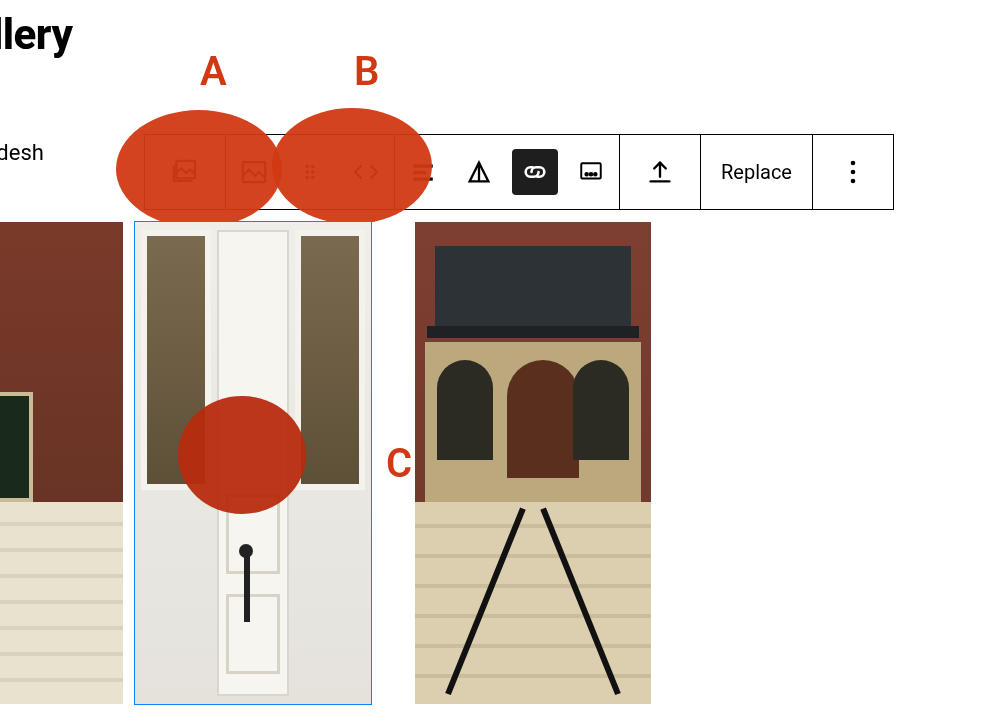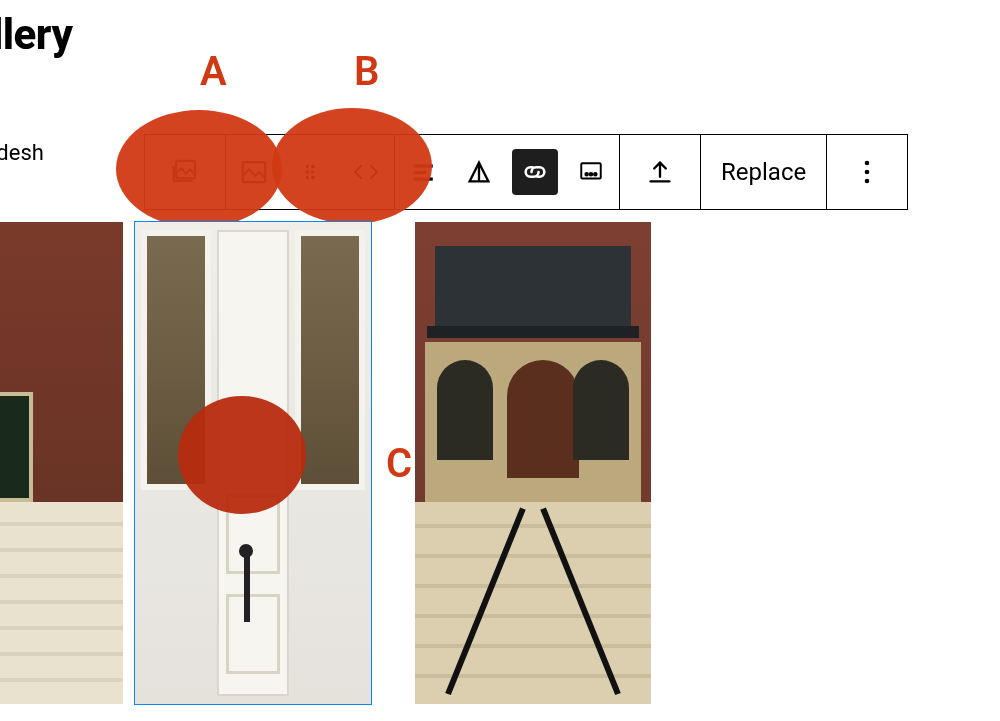--- a/index.html
+++ b/index.html
@@ -52,7 +52,7 @@
     cursor: pointer;
     position: relative;
   }
-  .tb-btn.wide { width: auto; padding: 0 20px; font-size: 24px; }
+  .tb-btn.wide { width: auto; padding: 0 20px; font-size: 20px; }
   .tb-btn.wider { width: 80px; }
   .link-btn-inner {
     background: #1e1e1e;

